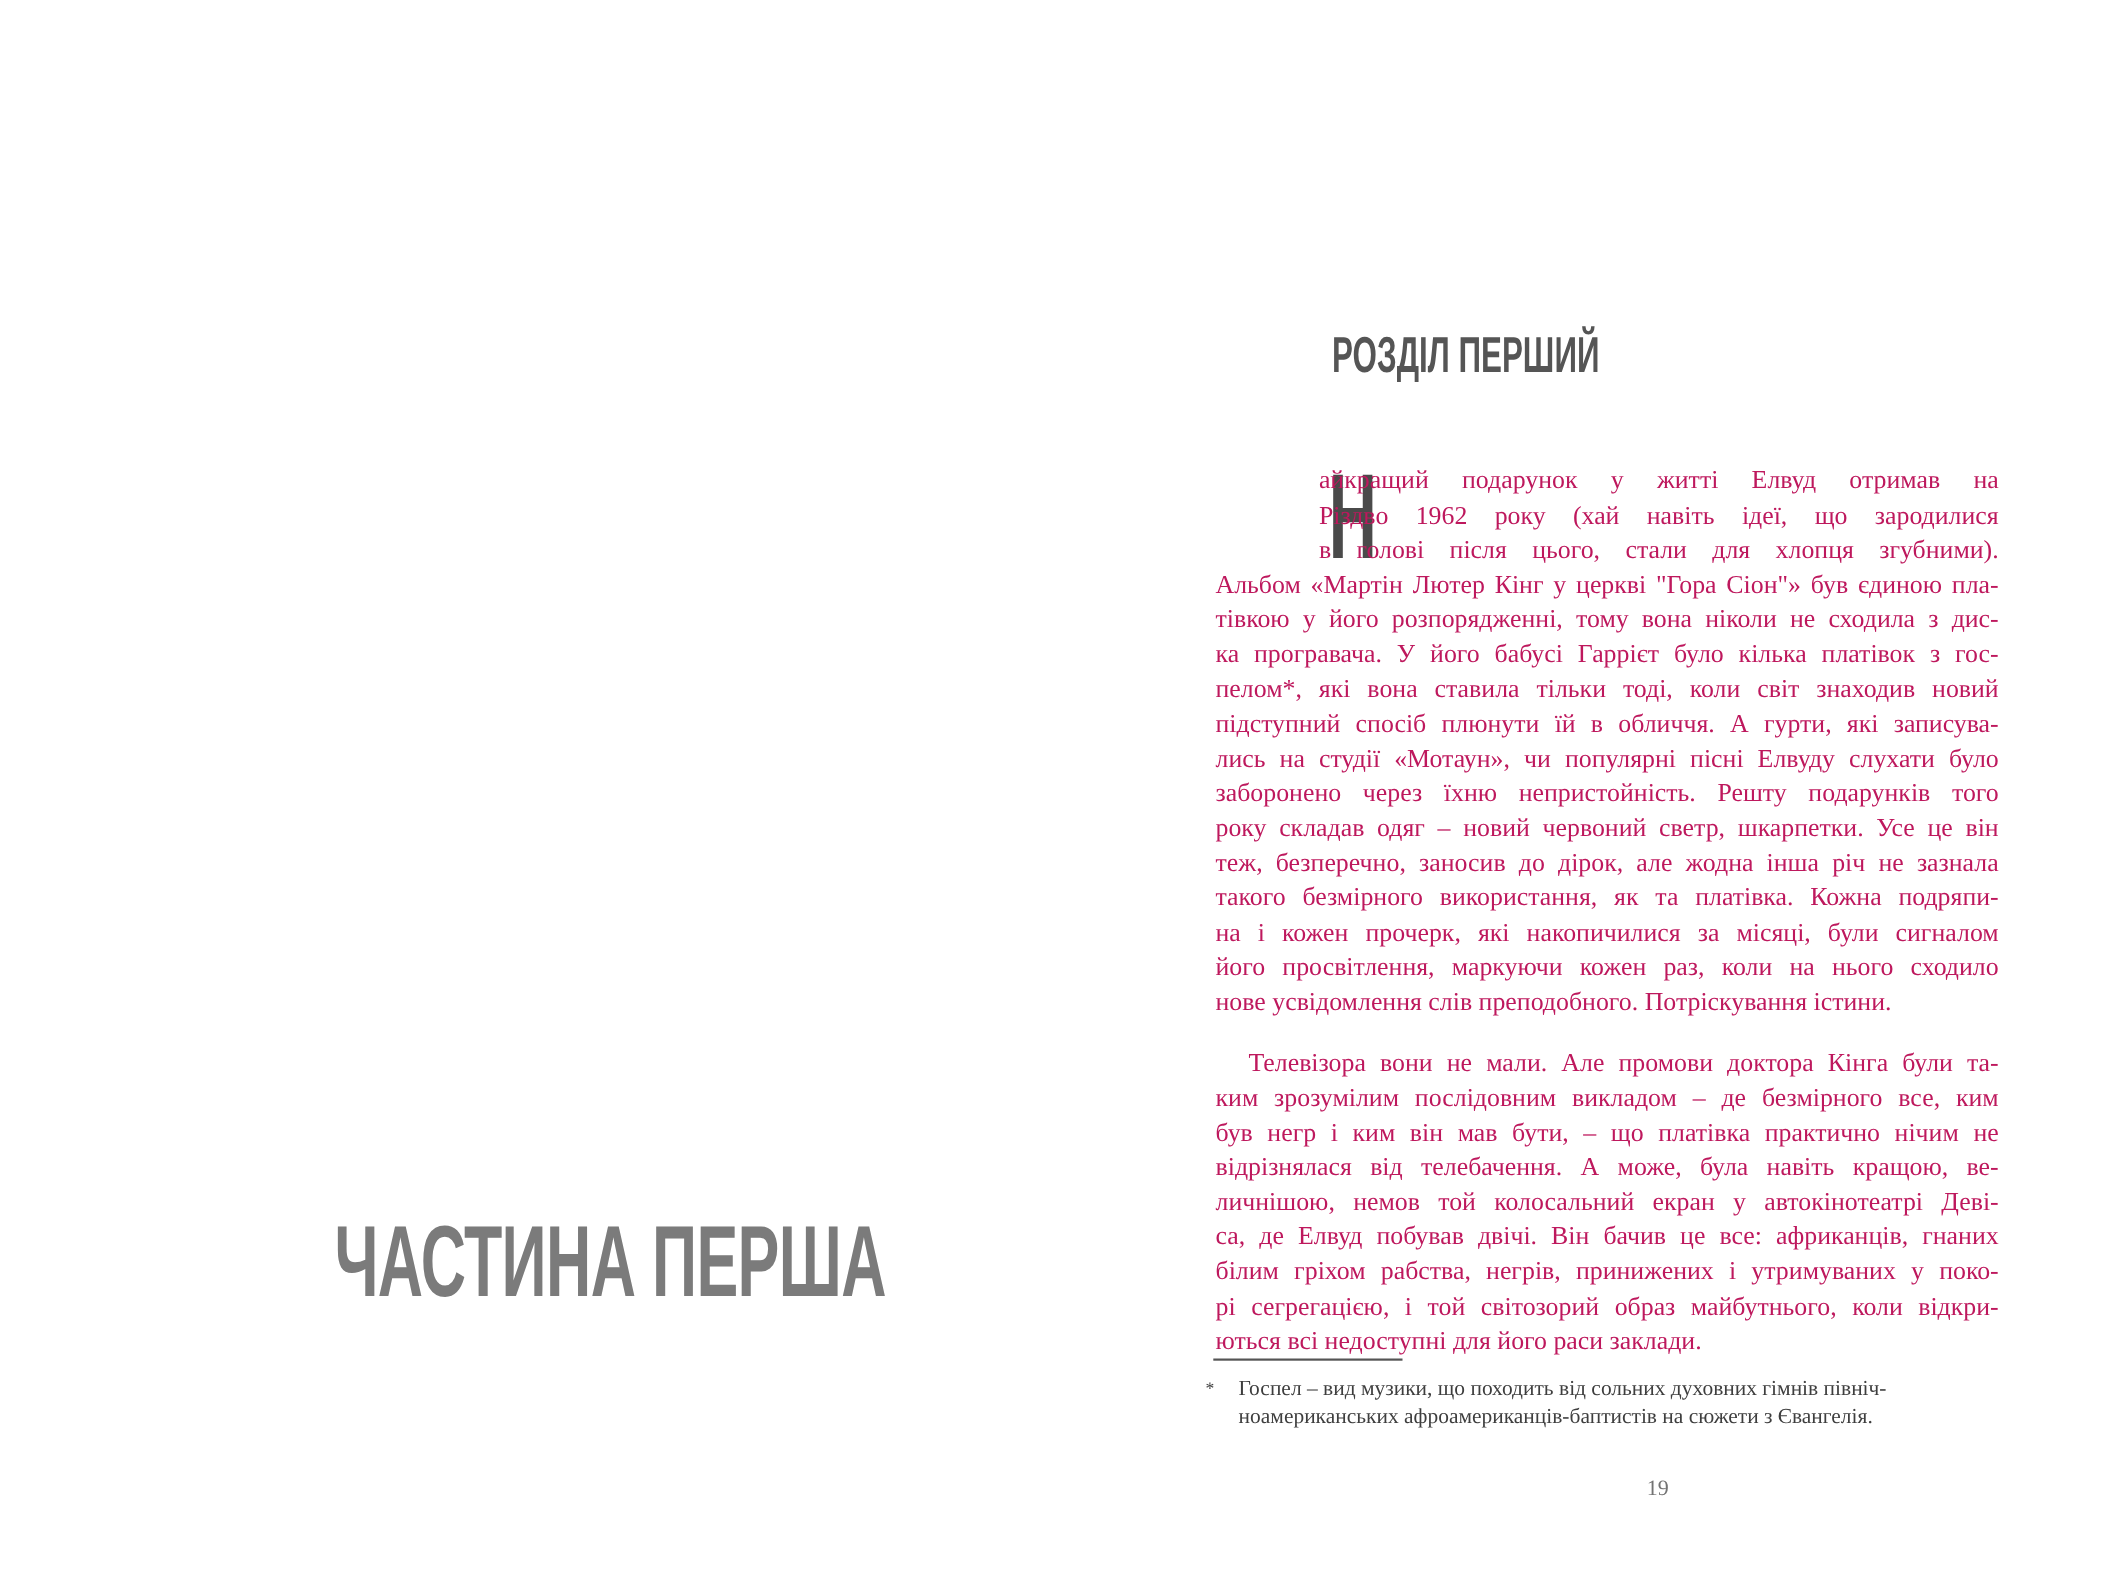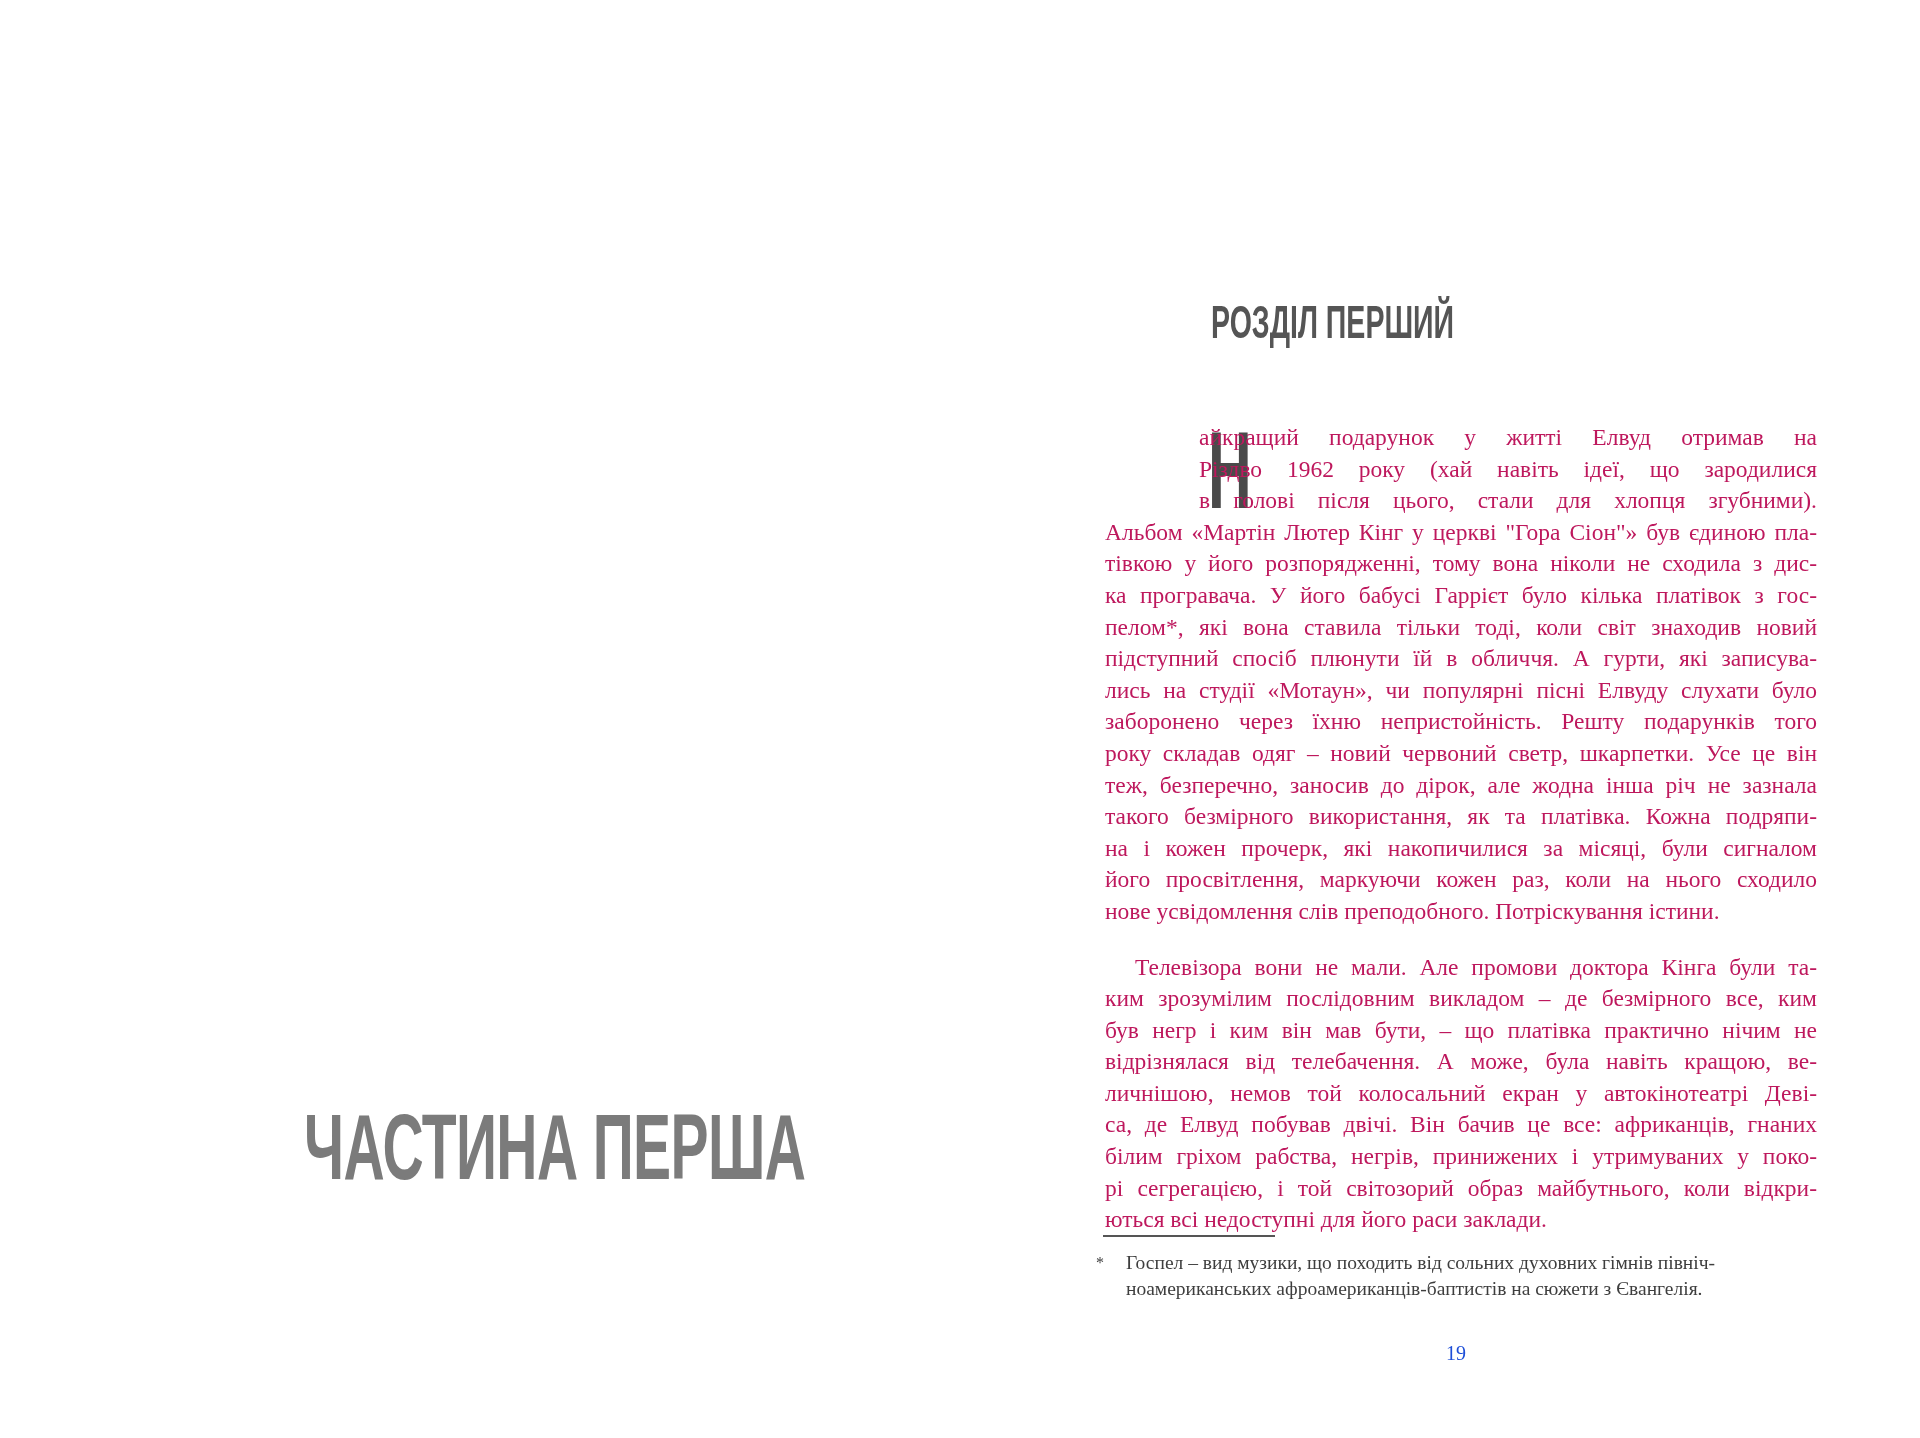--- a/index.html
+++ b/index.html
@@ -131,13 +131,13 @@
     }
     .page-number {
       position: absolute;
-      left: 1436px;
+      left: 1487px;
       top: 1342px;
       width: 40px;
       text-align: center;
       font-family: "Liberation Serif", serif;
       font-size: 20px;
-      color: #1d4ed8;
+      color: #737373;
     }
   </style>
 </head>

